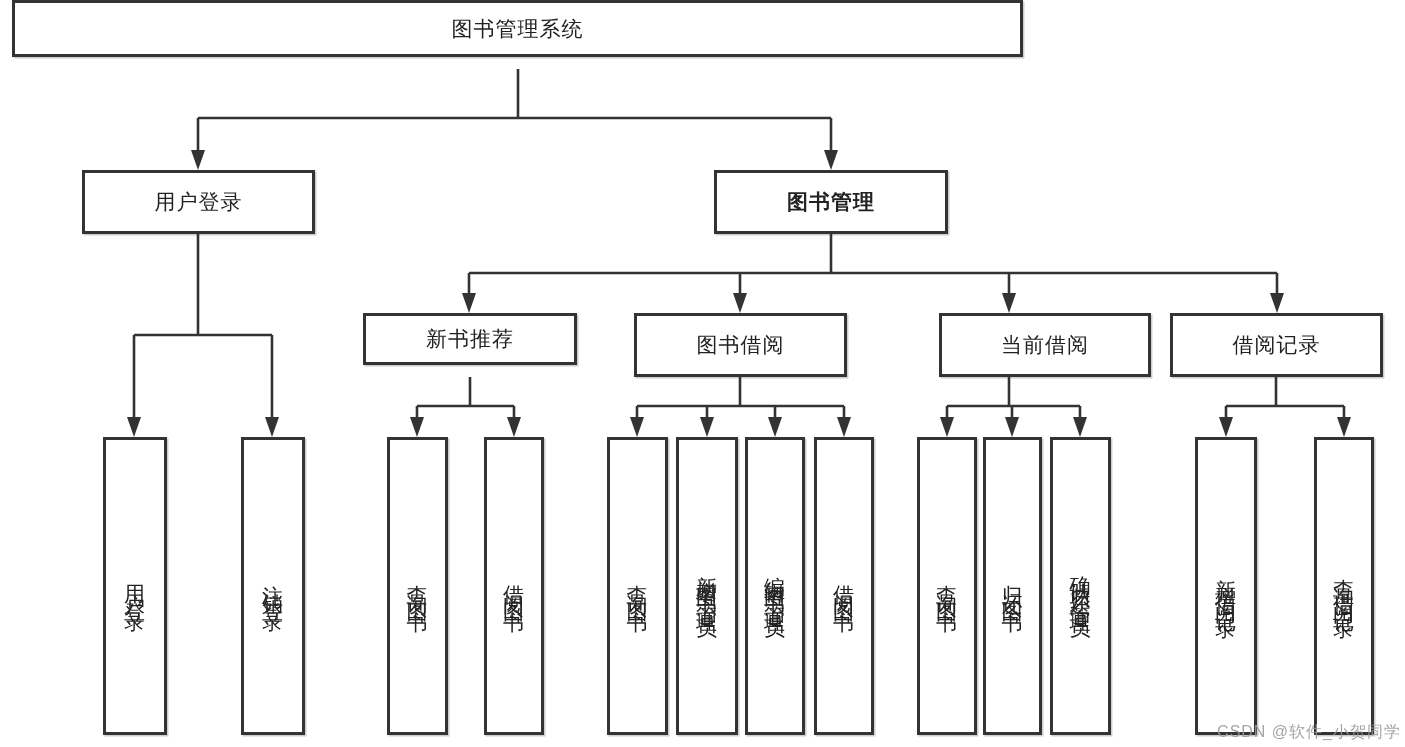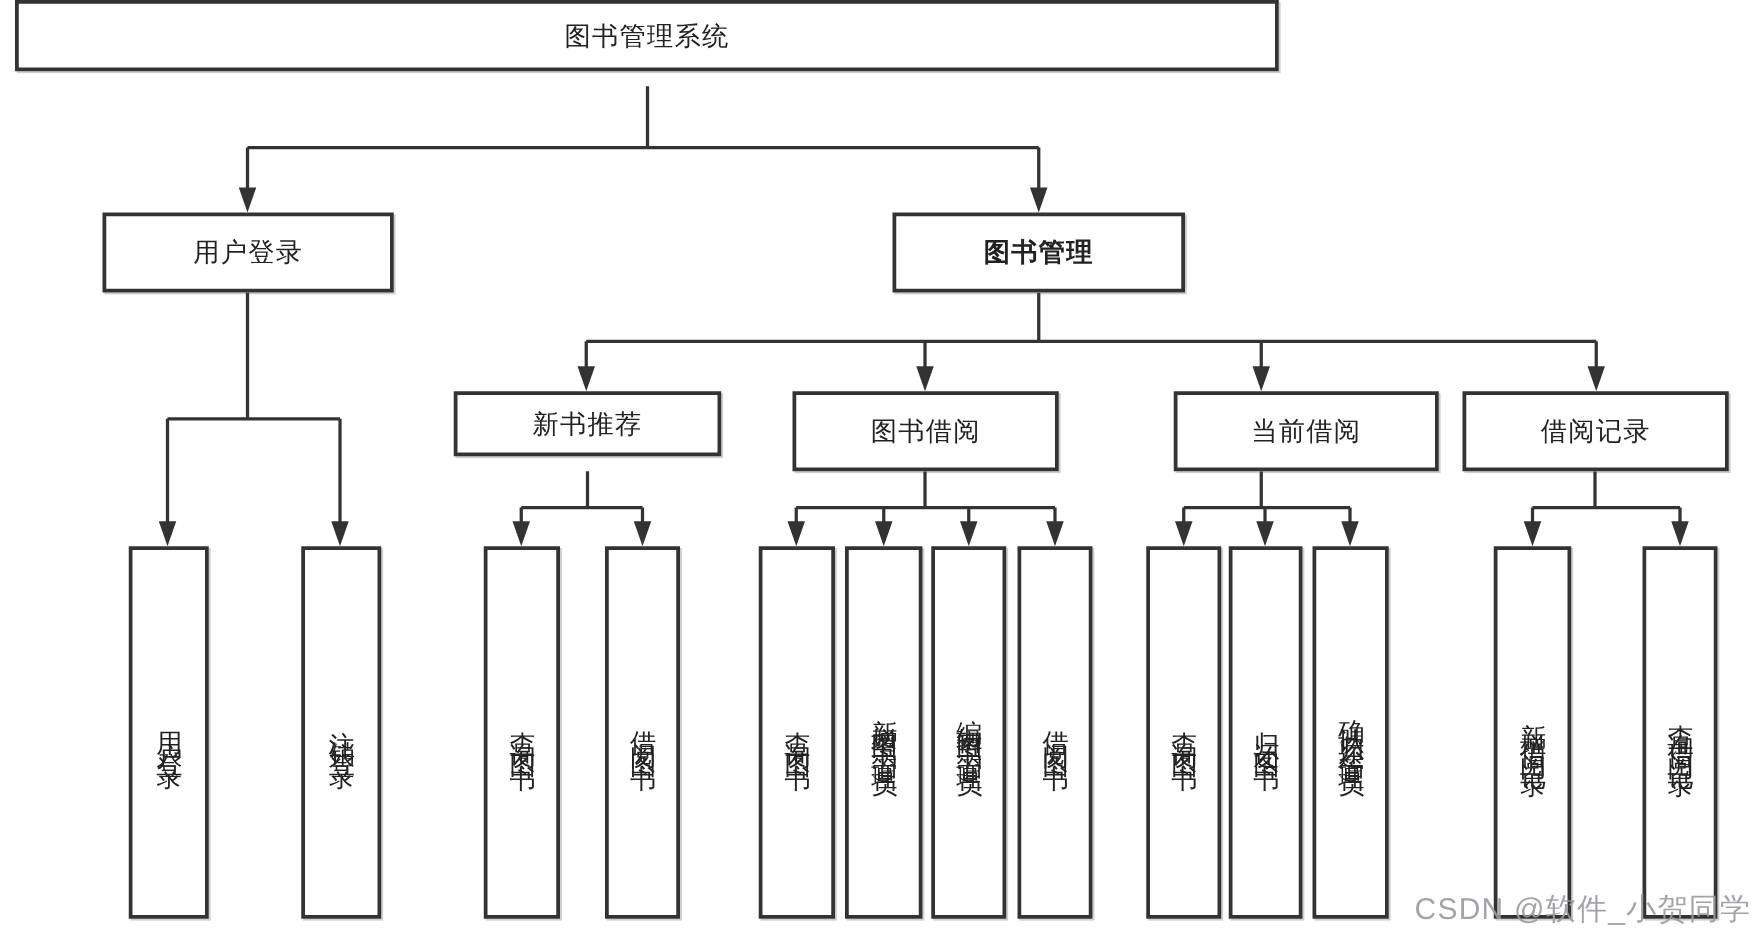--- a/index.html
+++ b/index.html
@@ -55,7 +55,7 @@
     position: absolute;
     right: 4px;
     bottom: 4px;
-    font-size: 24px;
+    font-size: 16px;
     color: #9b9b9f;
     letter-spacing: 1px;
     z-index: 2;

